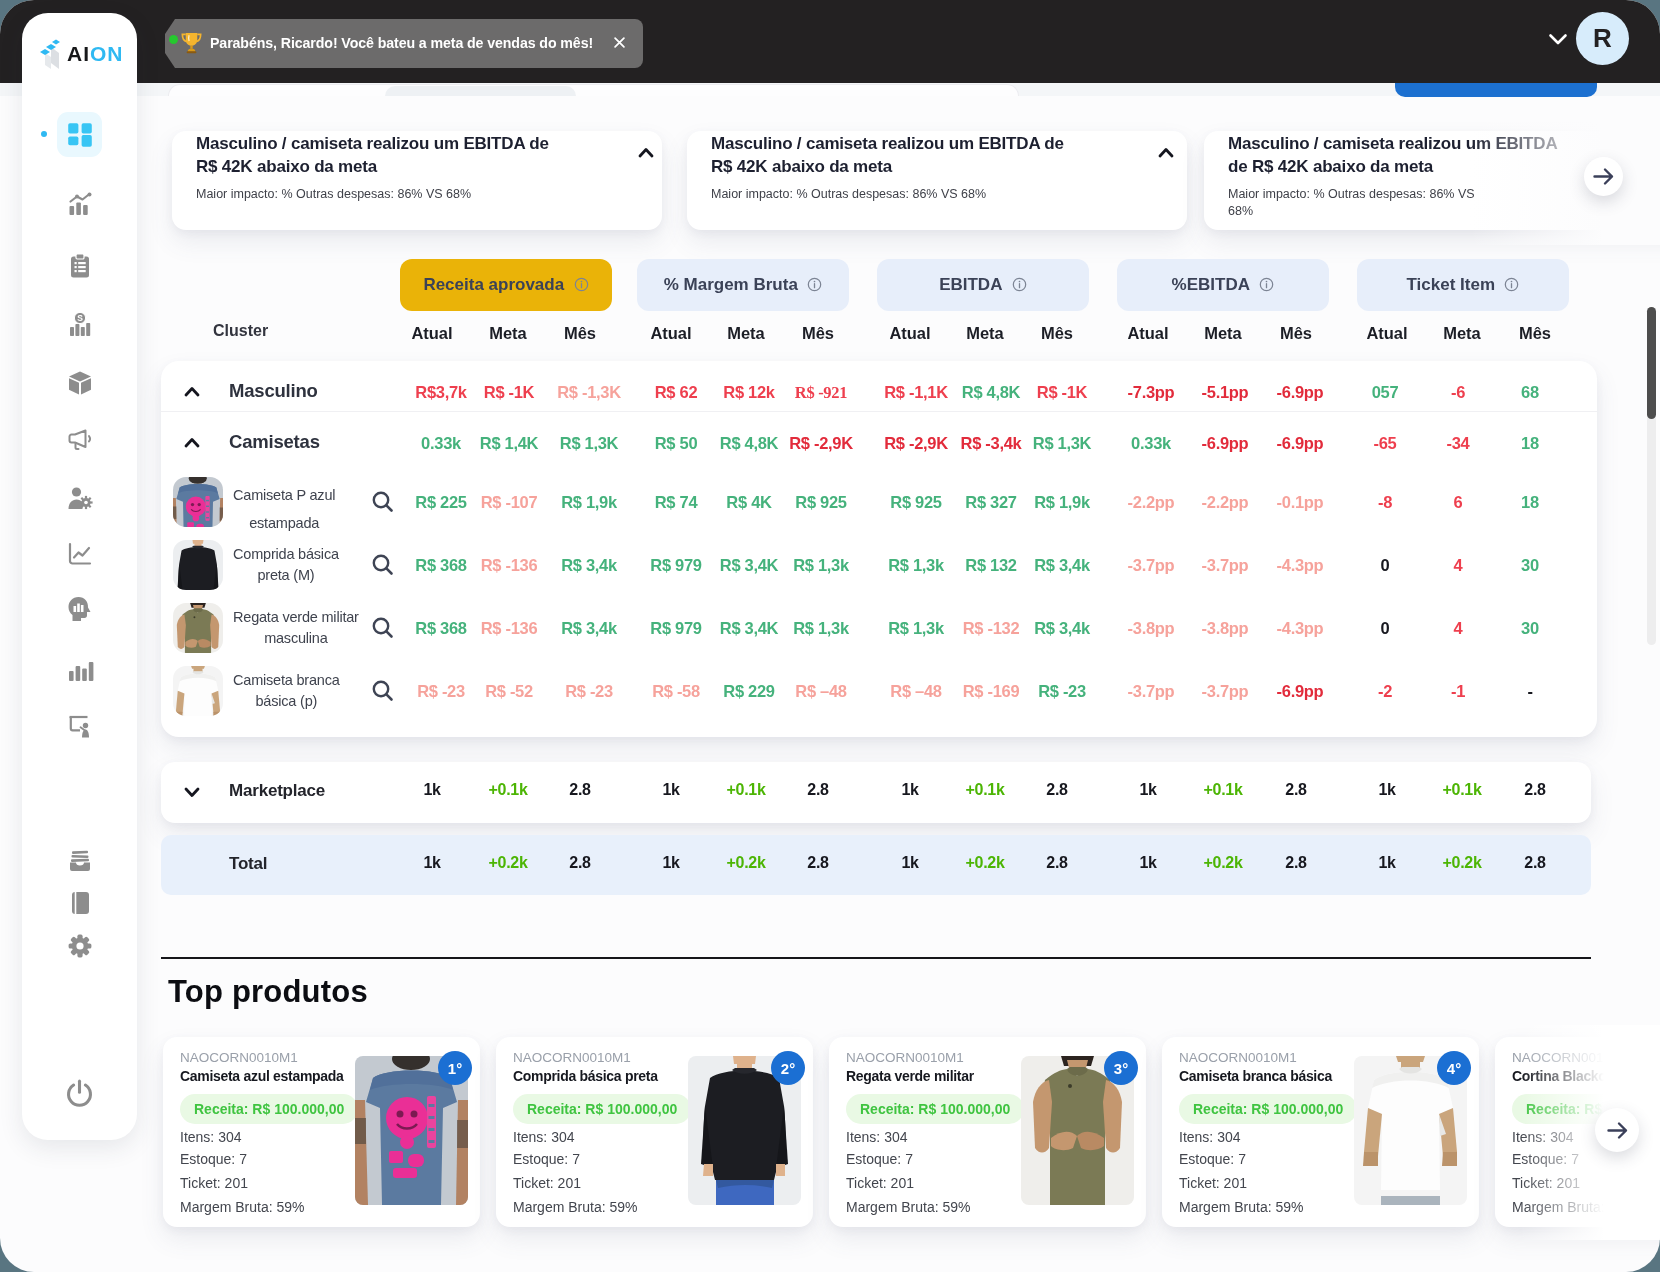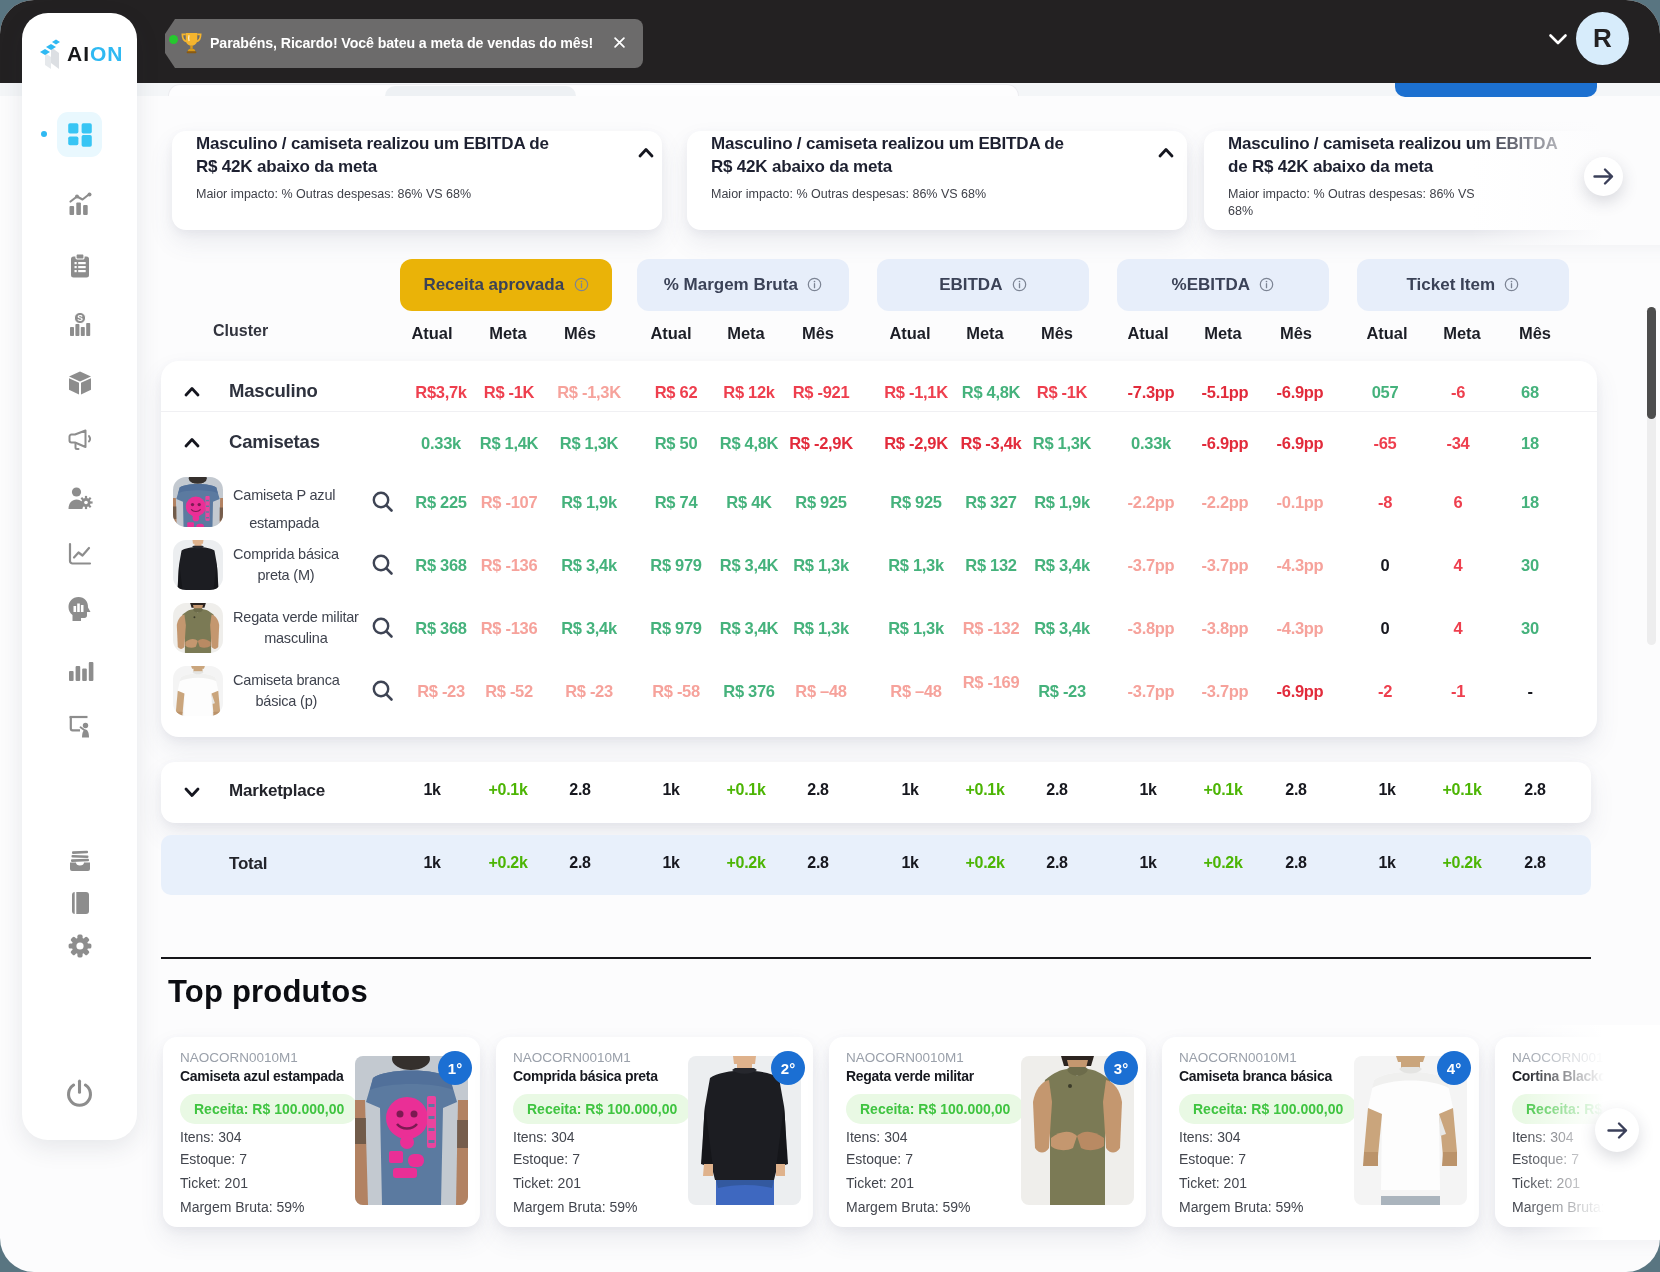--- a/index.html
+++ b/index.html
@@ -269,7 +269,7 @@
       <div class="val p" style="left:428px;top:22px;">R$ -1,3K</div>
       <div class="val r" style="left:515px;top:22px;">R$ 62</div>
       <div class="val r" style="left:588px;top:22px;">R$ 12k</div>
-      <div class="val r" style="left:660px;top:22px;">R$ -921</div>
+      <div class="val r" style="left:660px;top:22px;font-family:Liberation Serif, serif;">R$ -921</div>
       <div class="val r" style="left:755px;top:22px;">R$ -1,1K</div>
       <div class="val g" style="left:830px;top:22px;">R$ 4,8K</div>
       <div class="val r" style="left:901px;top:22px;">R$ -1K</div>

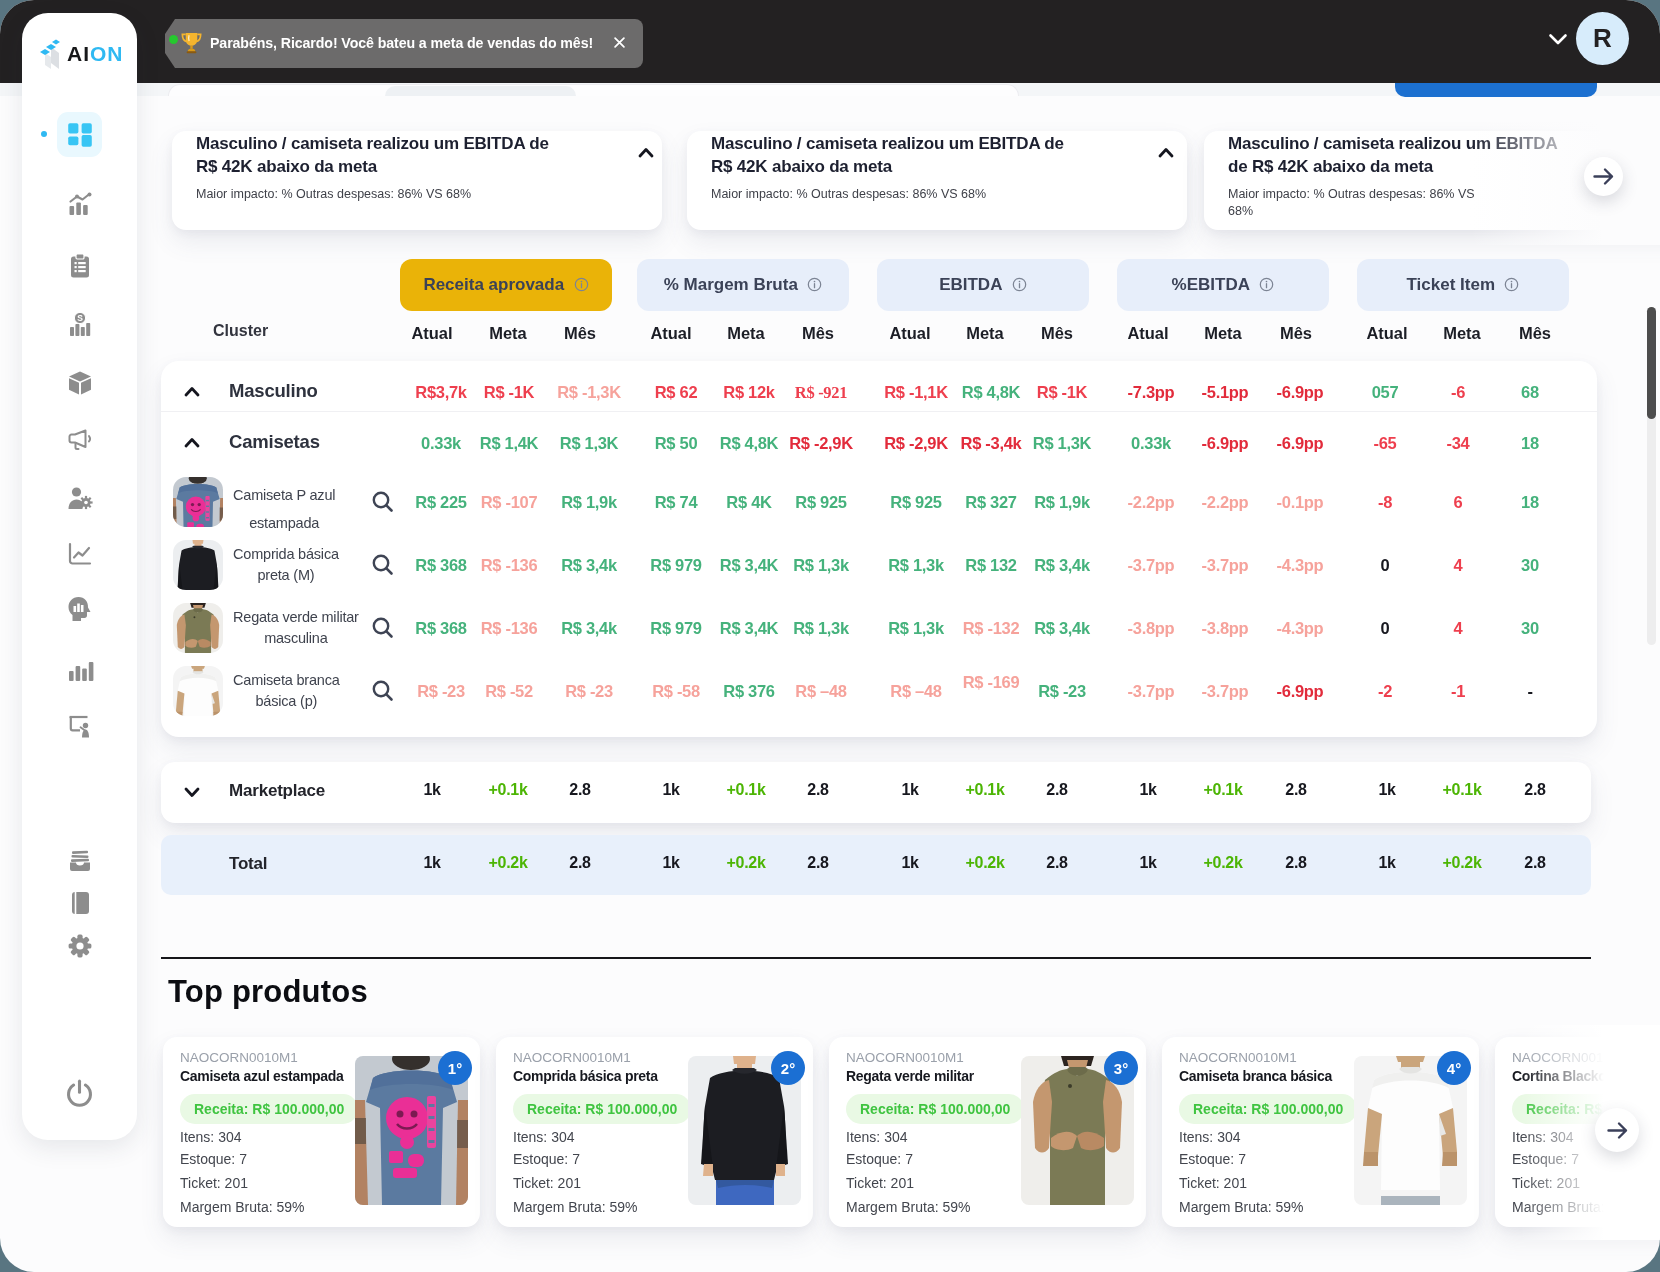--- a/index.html
+++ b/index.html
@@ -430,7 +430,7 @@
       <div class="val p" style="left:348px;top:321px;">R$ -52</div>
       <div class="val p" style="left:428px;top:321px;">R$ -23</div>
       <div class="val p" style="left:515px;top:321px;">R$ -58</div>
-      <div class="val g" style="left:588px;top:321px;">R$ 376</div>
+      <div class="val g" style="left:588px;top:321px;">R$ 229</div>
       <div class="val p" style="left:660px;top:321px;">R$ –48</div>
       <div class="val p" style="left:755px;top:321px;">R$ –48</div>
       <div class="val p" style="left:830px;top:312px;">R$ -169</div>

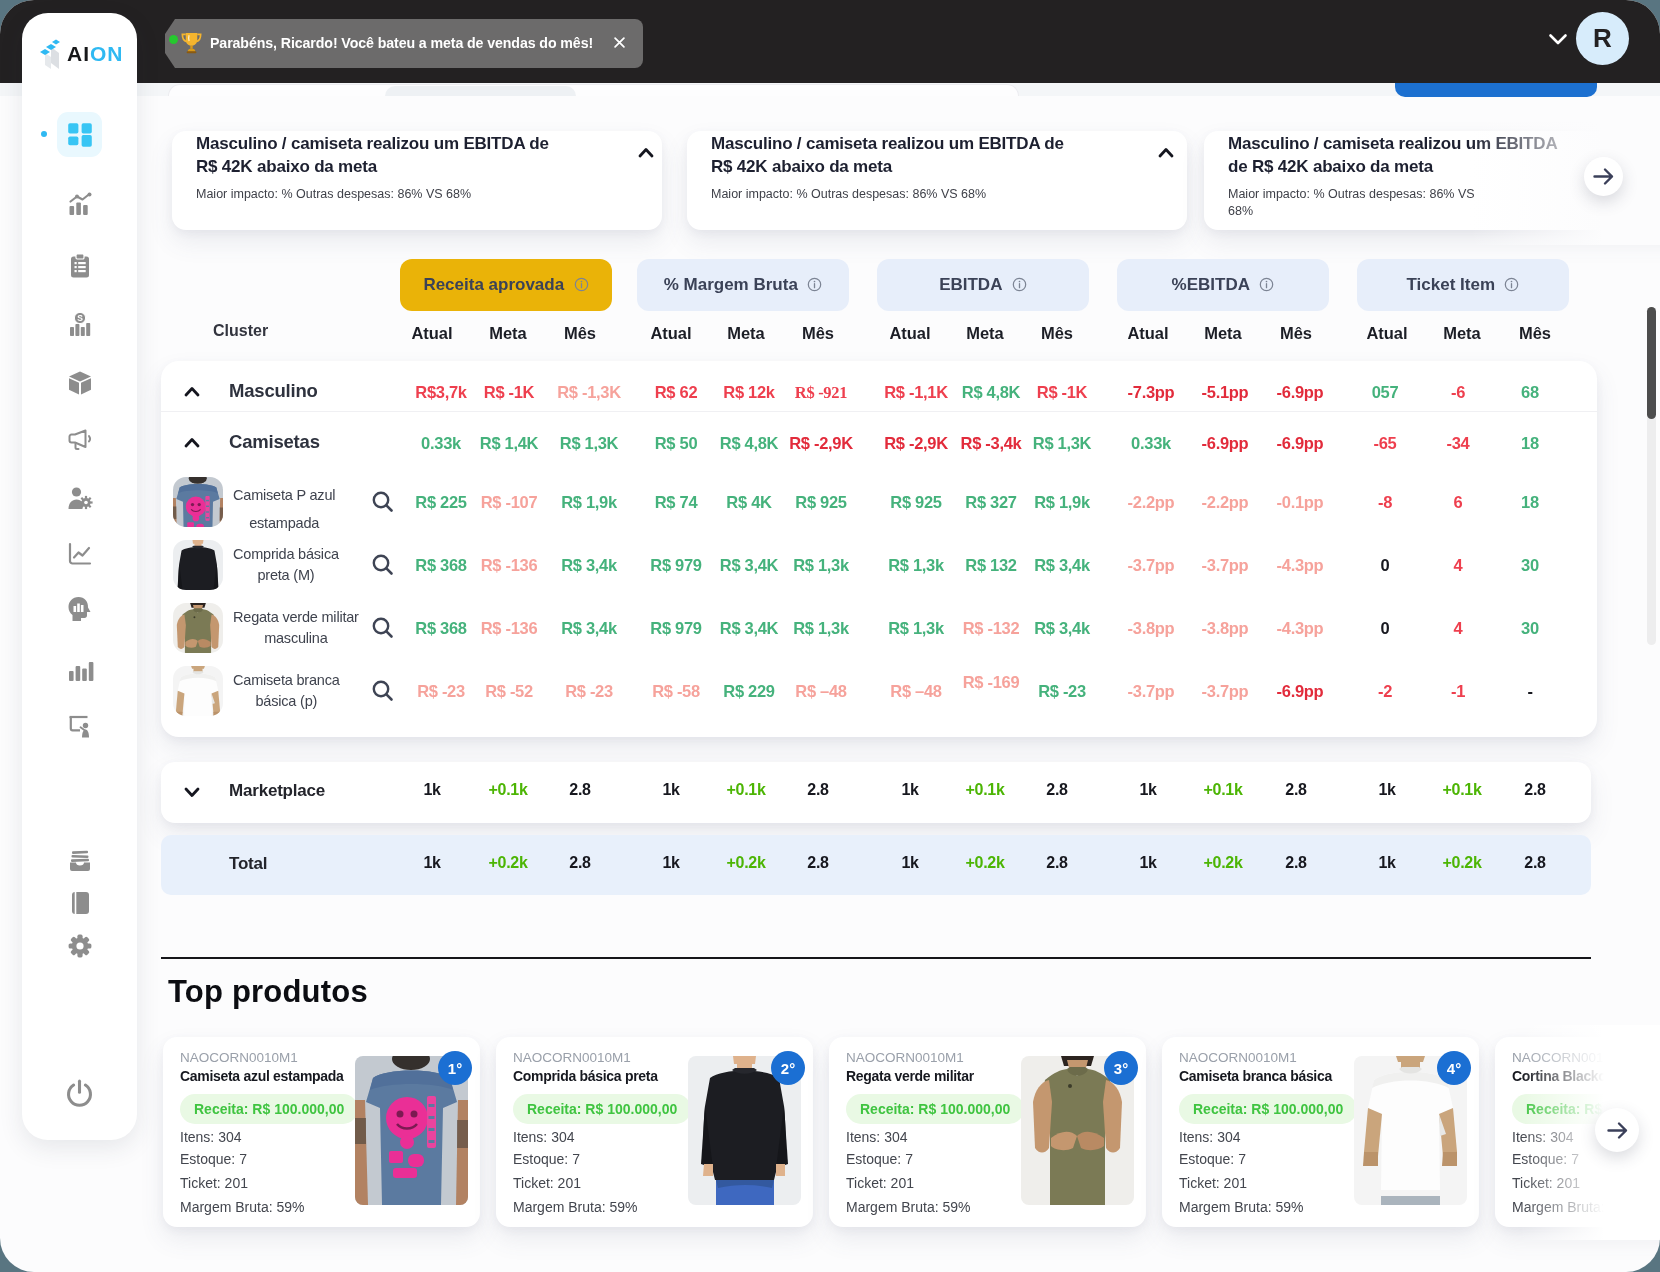--- a/index.html
+++ b/index.html
@@ -433,7 +433,7 @@
       <div class="val g" style="left:588px;top:321px;">R$ 229</div>
       <div class="val p" style="left:660px;top:321px;">R$ –48</div>
       <div class="val p" style="left:755px;top:321px;">R$ –48</div>
-      <div class="val p" style="left:830px;top:312px;">R$ -169</div>
+      <div class="val p" style="left:830px;top:321px;">R$ -169</div>
       <div class="val g" style="left:901px;top:321px;">R$ -23</div>
       <div class="val p" style="left:990px;top:321px;">-3.7pp</div>
       <div class="val p" style="left:1064px;top:321px;">-3.7pp</div>

